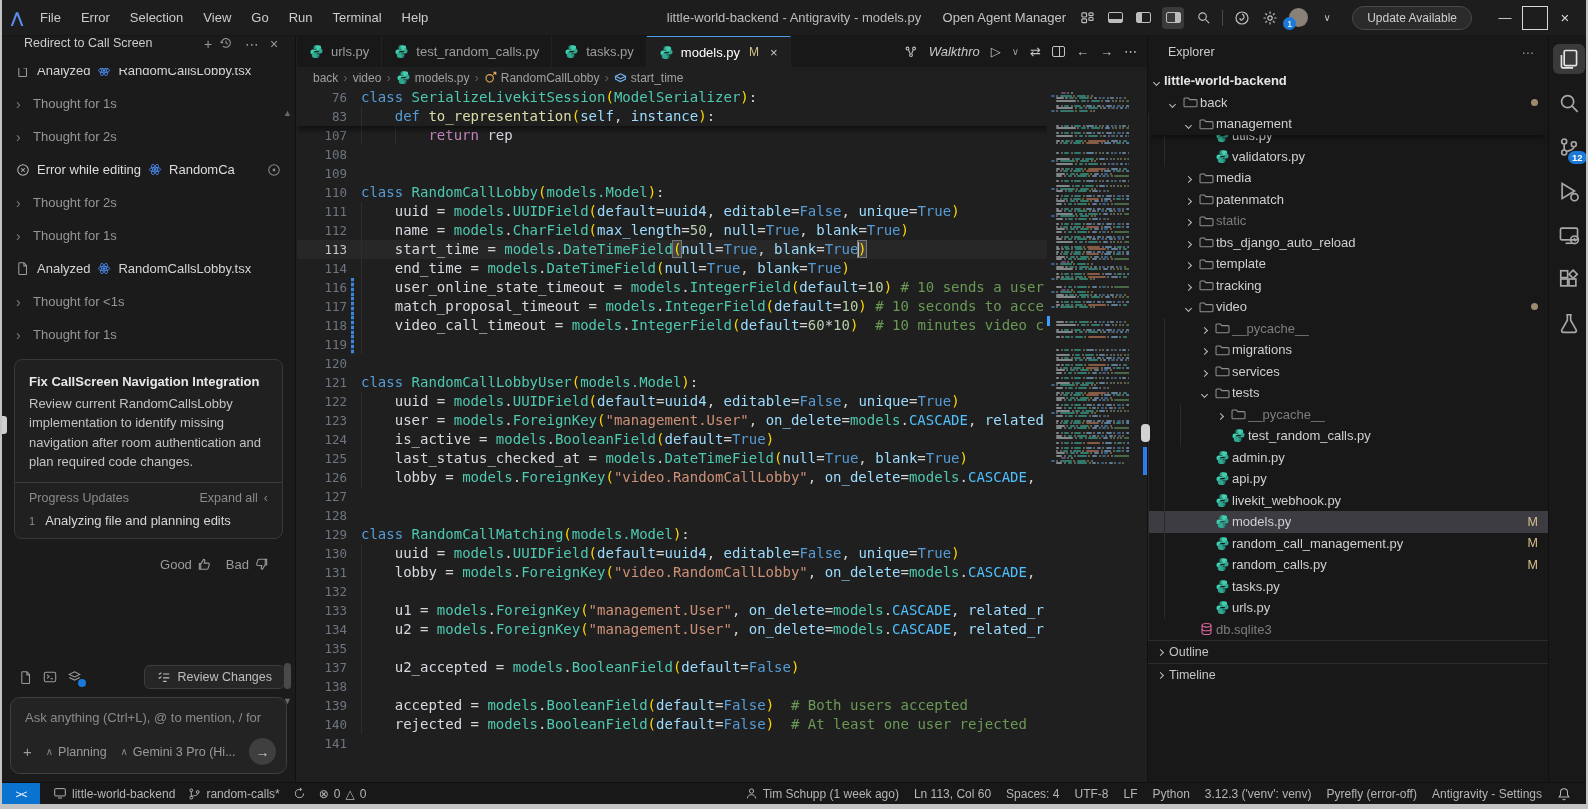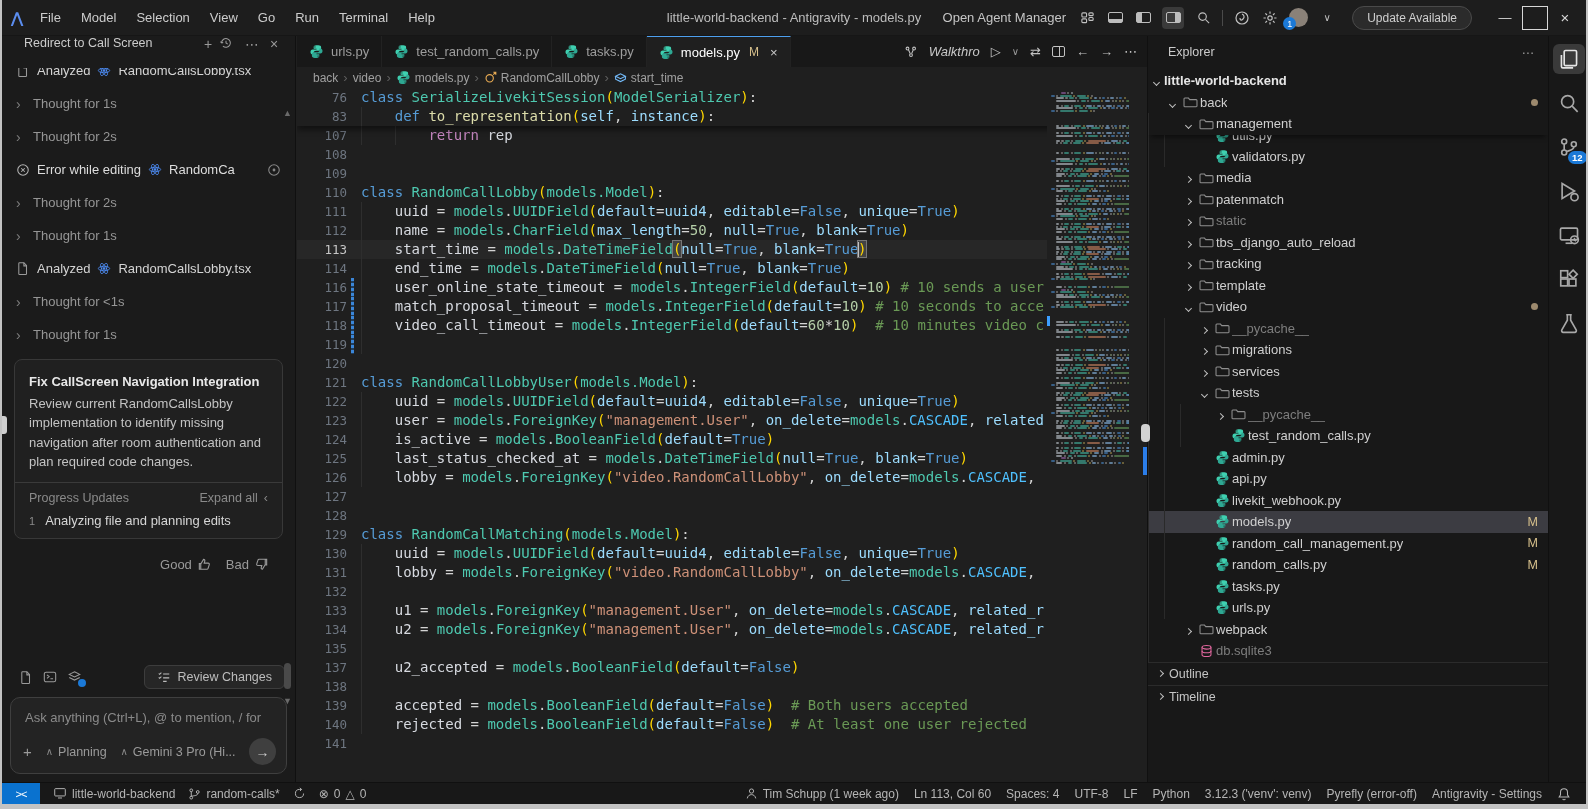--- a/index.html
+++ b/index.html
@@ -147,7 +147,7 @@
     <div class="logo">⋀</div>
     <div class="menubar" id="menubar">
         <span class="menu-item">File</span>
-        <span class="menu-item">Model</span>
+        <span class="menu-item">Error</span>
         <span class="menu-item">Selection</span>
         <span class="menu-item">View</span>
         <span class="menu-item">Go</span>

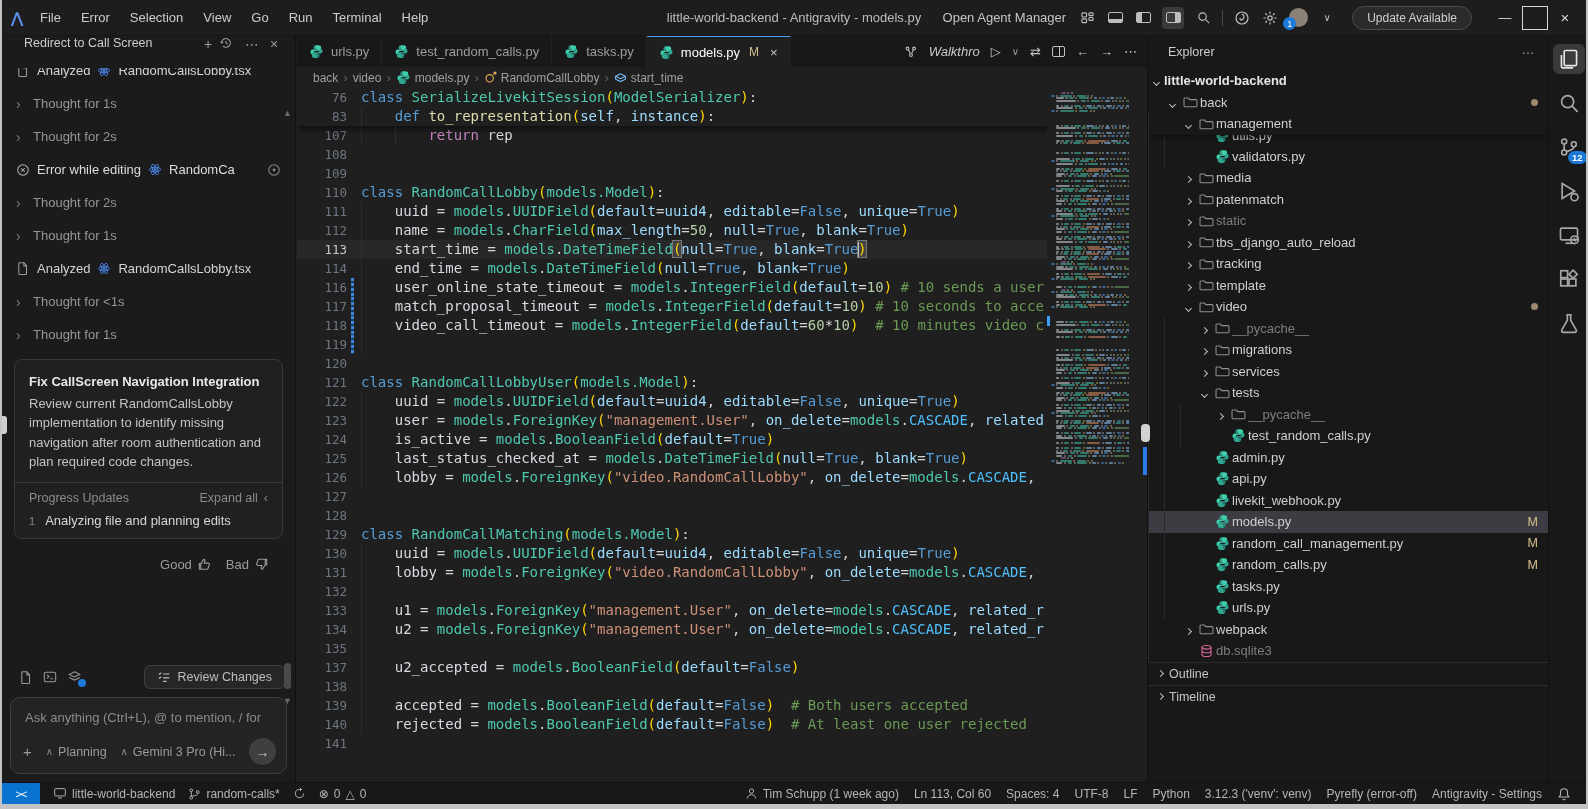--- a/index.html
+++ b/index.html
@@ -2055,7 +2055,7 @@
               <path d="M1.5 3.5h4.2l1.4 1.8h7.4a.9.9 0 0 1 .9.9v6.3a.9.9 0 0 1-.9.9H1.5a.9.9 0 0 1-.9-.9h0V4.4a.9.9 0 0 1 .9-.9z" stroke="#8f8f8f"></path>
             </svg>
           </span>
-          <span class="lbl">tracking</span>
+          <span class="lbl">template</span>
         </div>
         <div class="trow">
           <span class="g"></span>
@@ -2066,7 +2066,7 @@
               <path d="M1.5 3.5h4.2l1.4 1.8h7.4a.9.9 0 0 1 .9.9v6.3a.9.9 0 0 1-.9.9H1.5a.9.9 0 0 1-.9-.9h0V4.4a.9.9 0 0 1 .9-.9z" stroke="#8f8f8f"></path>
             </svg>
           </span>
-          <span class="lbl">template</span>
+          <span class="lbl">tracking</span>
         </div>
         <div class="trow">
           <span class="g"></span>

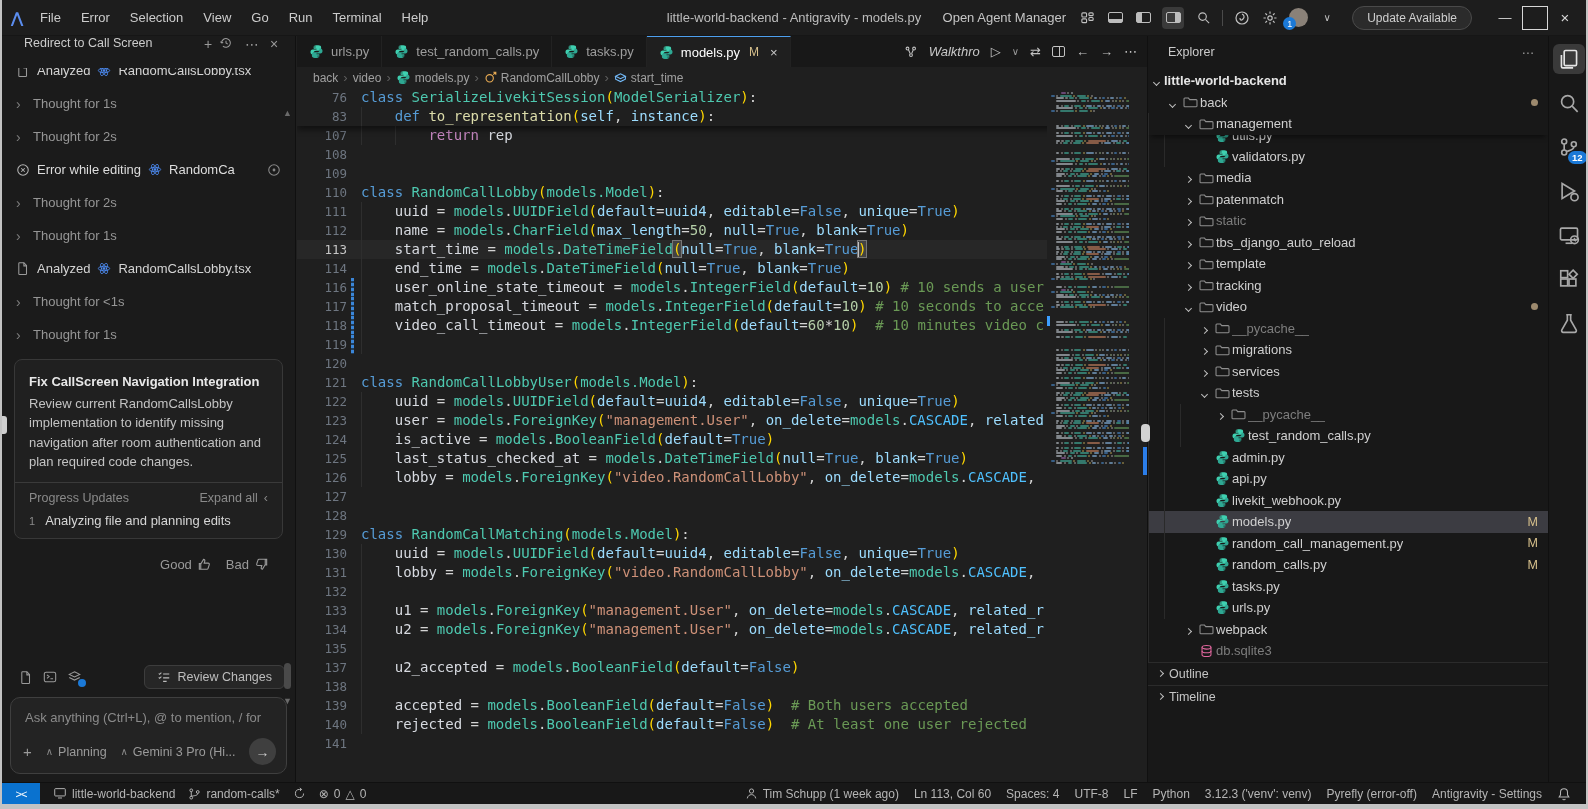--- a/index.html
+++ b/index.html
@@ -2280,17 +2280,6 @@
           </span>
           <span class="lbl">urls.py</span>
         </div>
-        <div class="trow">
-          <span class="g"></span>
-          <span class="g" style="box-shadow:none"></span>
-          <span class="cv"><span class="chevR"></span></span>
-          <span class="fic">
-            <svg width="15" height="14" viewBox="0 0 16 16" fill="none" stroke="currentColor" stroke-width="1.2">
-              <path d="M1.5 3.5h4.2l1.4 1.8h7.4a.9.9 0 0 1 .9.9v6.3a.9.9 0 0 1-.9.9H1.5a.9.9 0 0 1-.9-.9h0V4.4a.9.9 0 0 1 .9-.9z" stroke="#8f8f8f"></path>
-            </svg>
-          </span>
-          <span class="lbl">webpack</span>
-        </div>
         <div class="trow dim">
           <span class="g"></span>
           <span class="g" style="box-shadow:none"></span>

